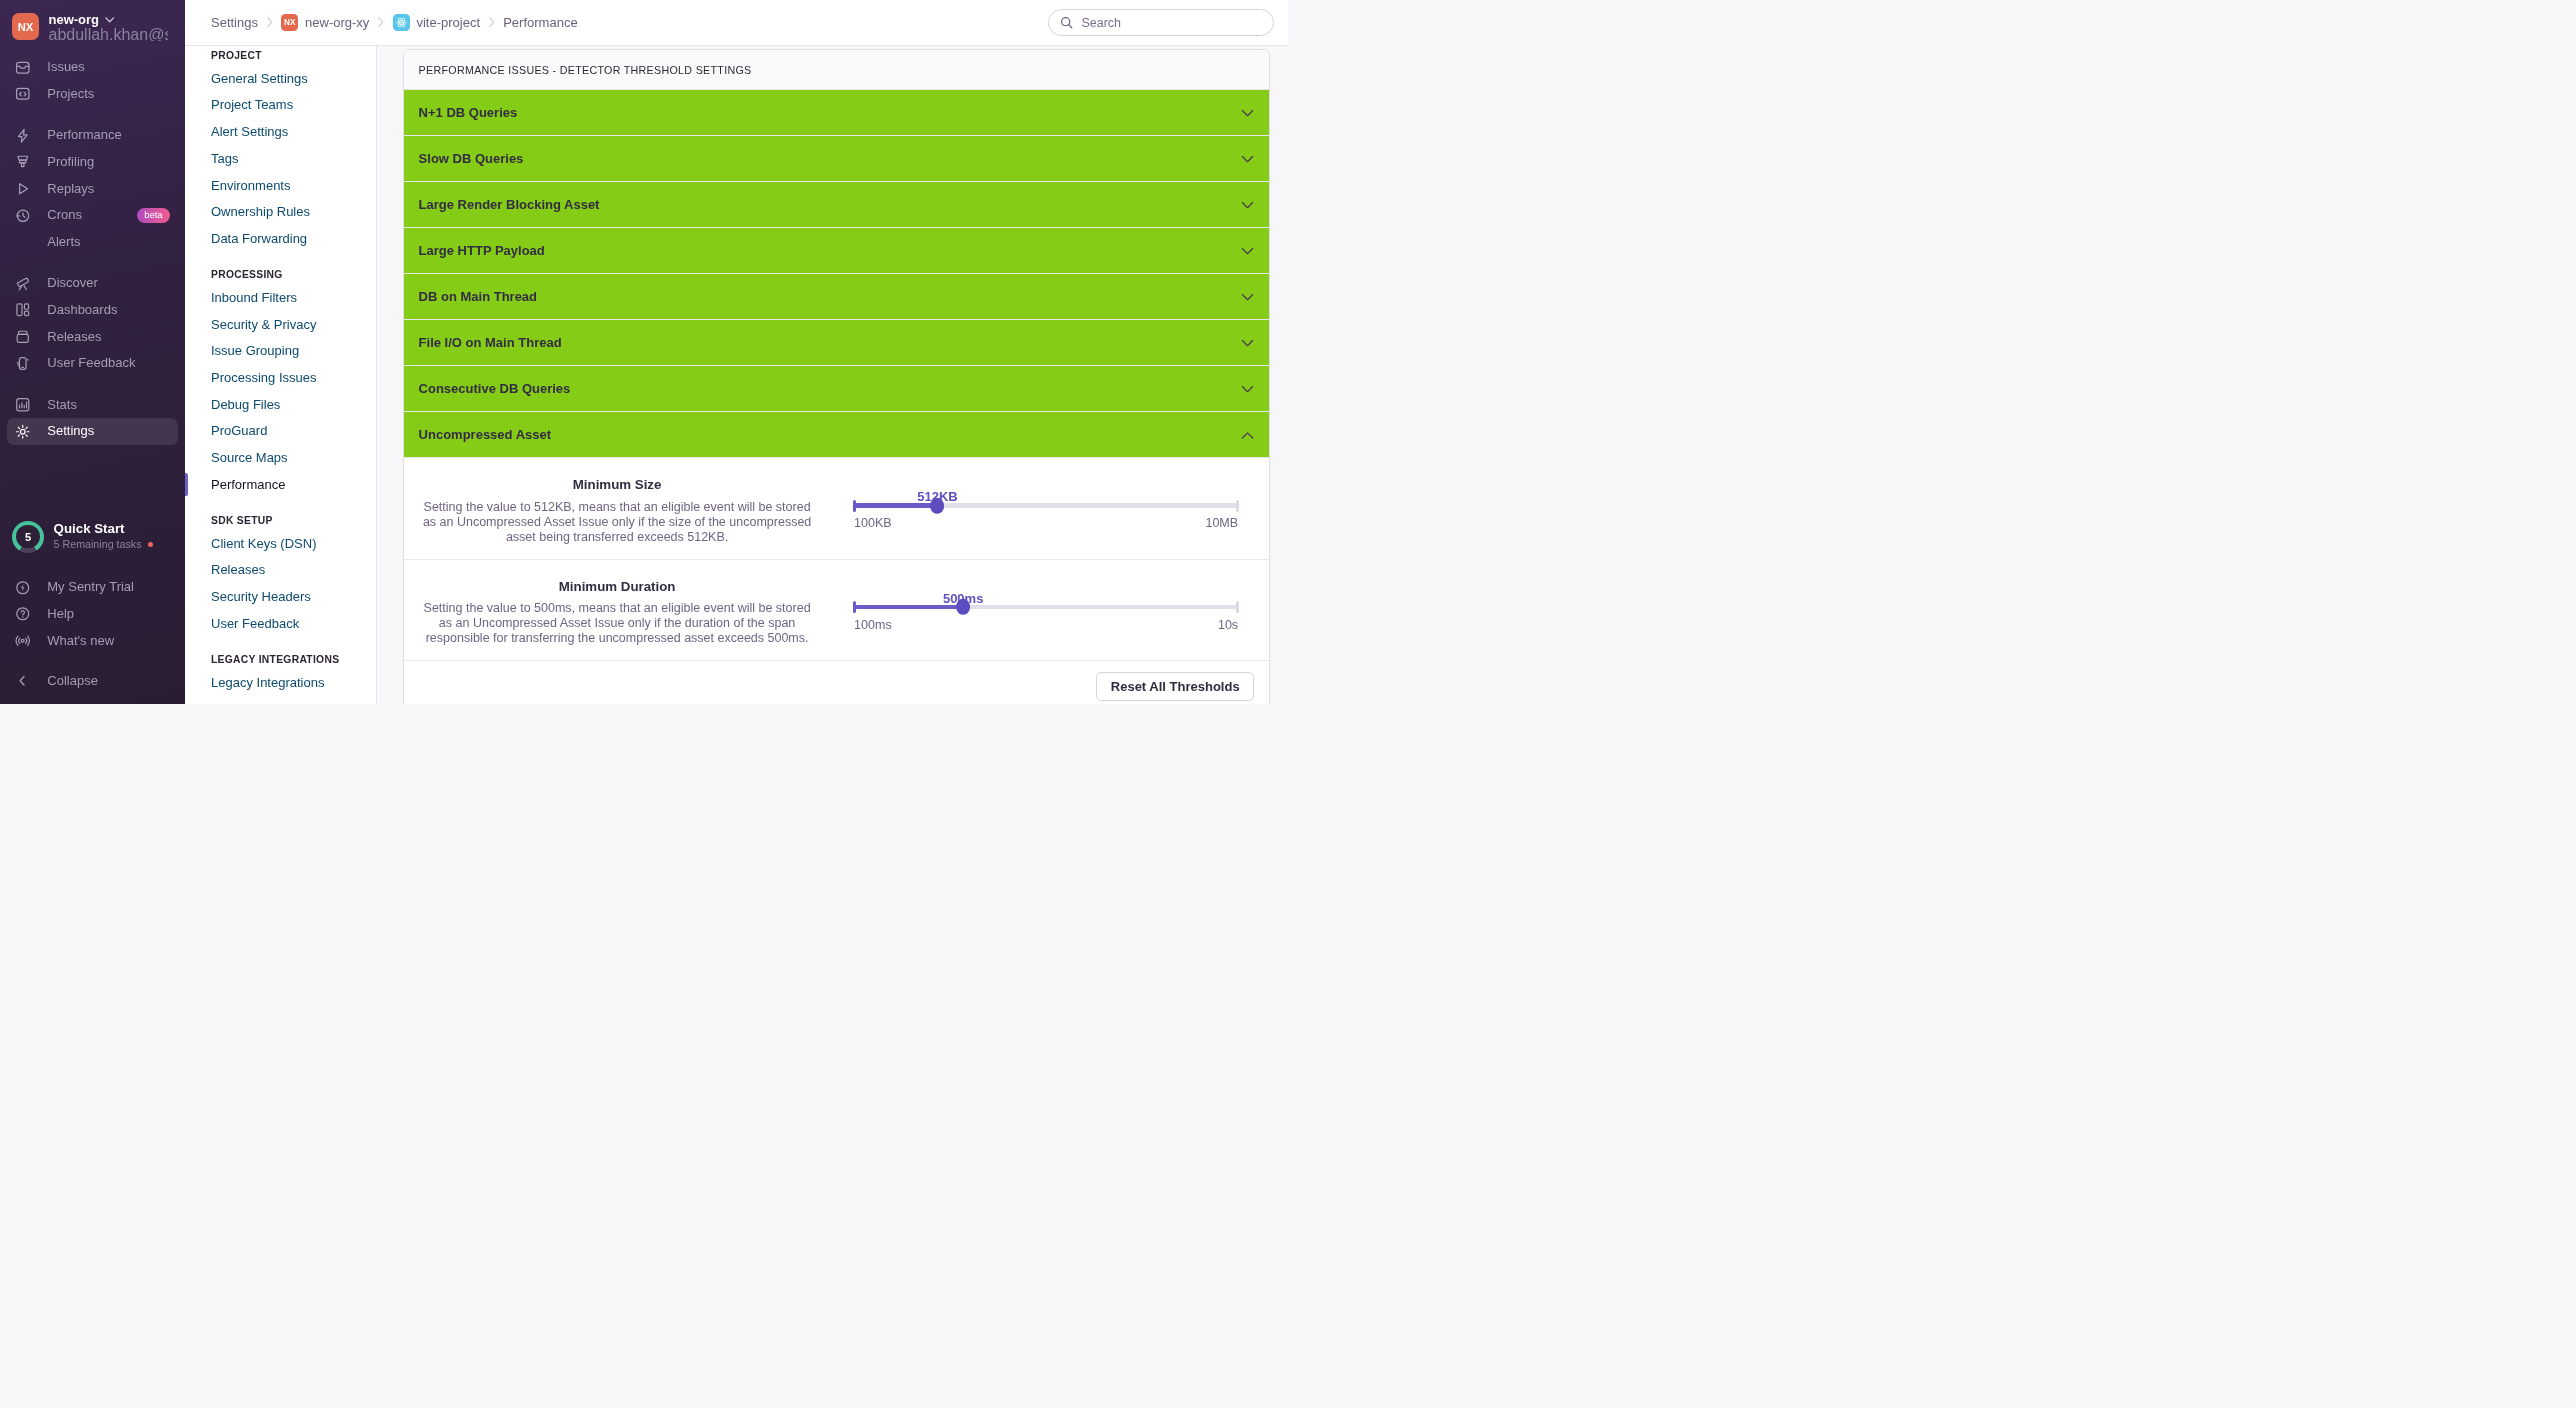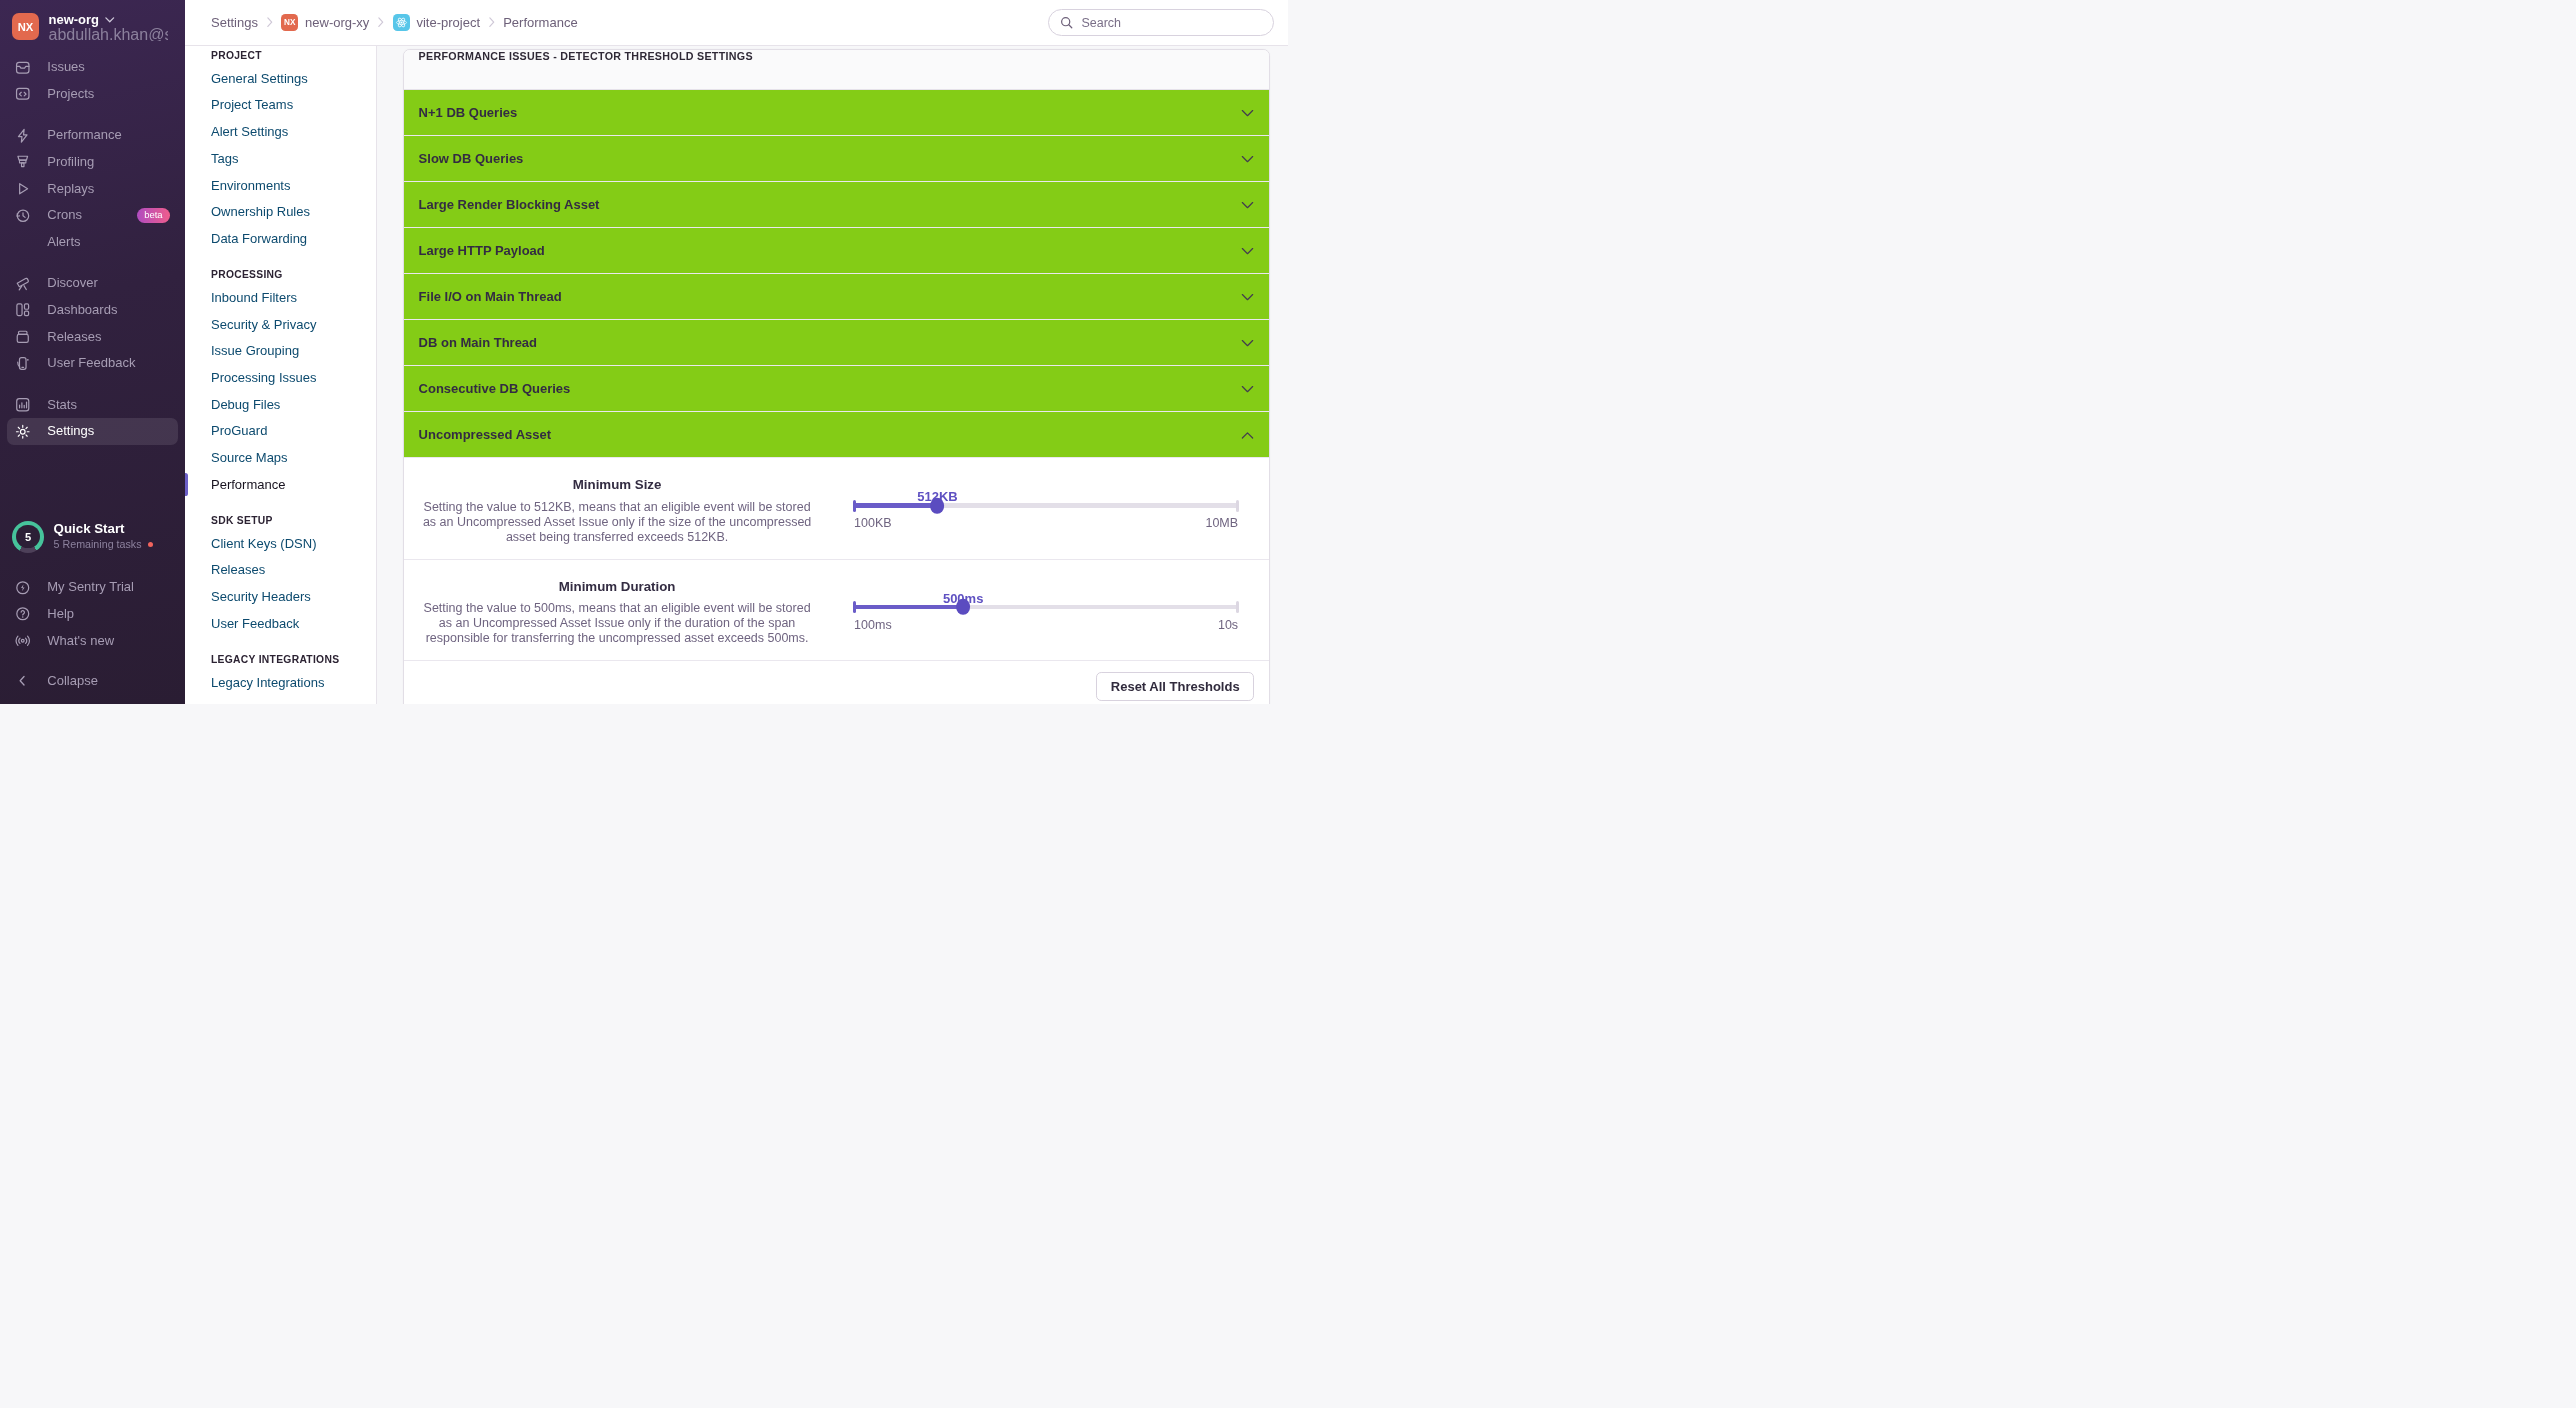--- a/index.html
+++ b/index.html
@@ -95,8 +95,8 @@
   .panel { background:#fff; border:0.9px solid #e2dee6; border-radius:6.9px; width:867px; overflow:hidden;
     box-shadow:0 0.9px 1.7px rgba(43,34,51,.04); }
   .panel-header {
-    height:40px; background:#fafafb; border-bottom:0.9px solid #e6e2ea; display:flex; 
-    padding:0 14.6px; font-size:10.7px; font-weight:700; letter-spacing:0.3px; color:#2f2936;
+    height:40px; background:#fafafb; border-bottom:0.9px solid #e6e2ea; display:flex; align-items:center;
+    padding:0 14.6px; font-size:10.7px; font-weight:400; letter-spacing:0.3px; color:#2f2936;
   }
   .det-row { height:46px; display:flex; align-items:center; justify-content:space-between;
     padding:0 14.6px; border-bottom:0.9px solid #eae7ee; cursor:pointer; background:#84cc16; }

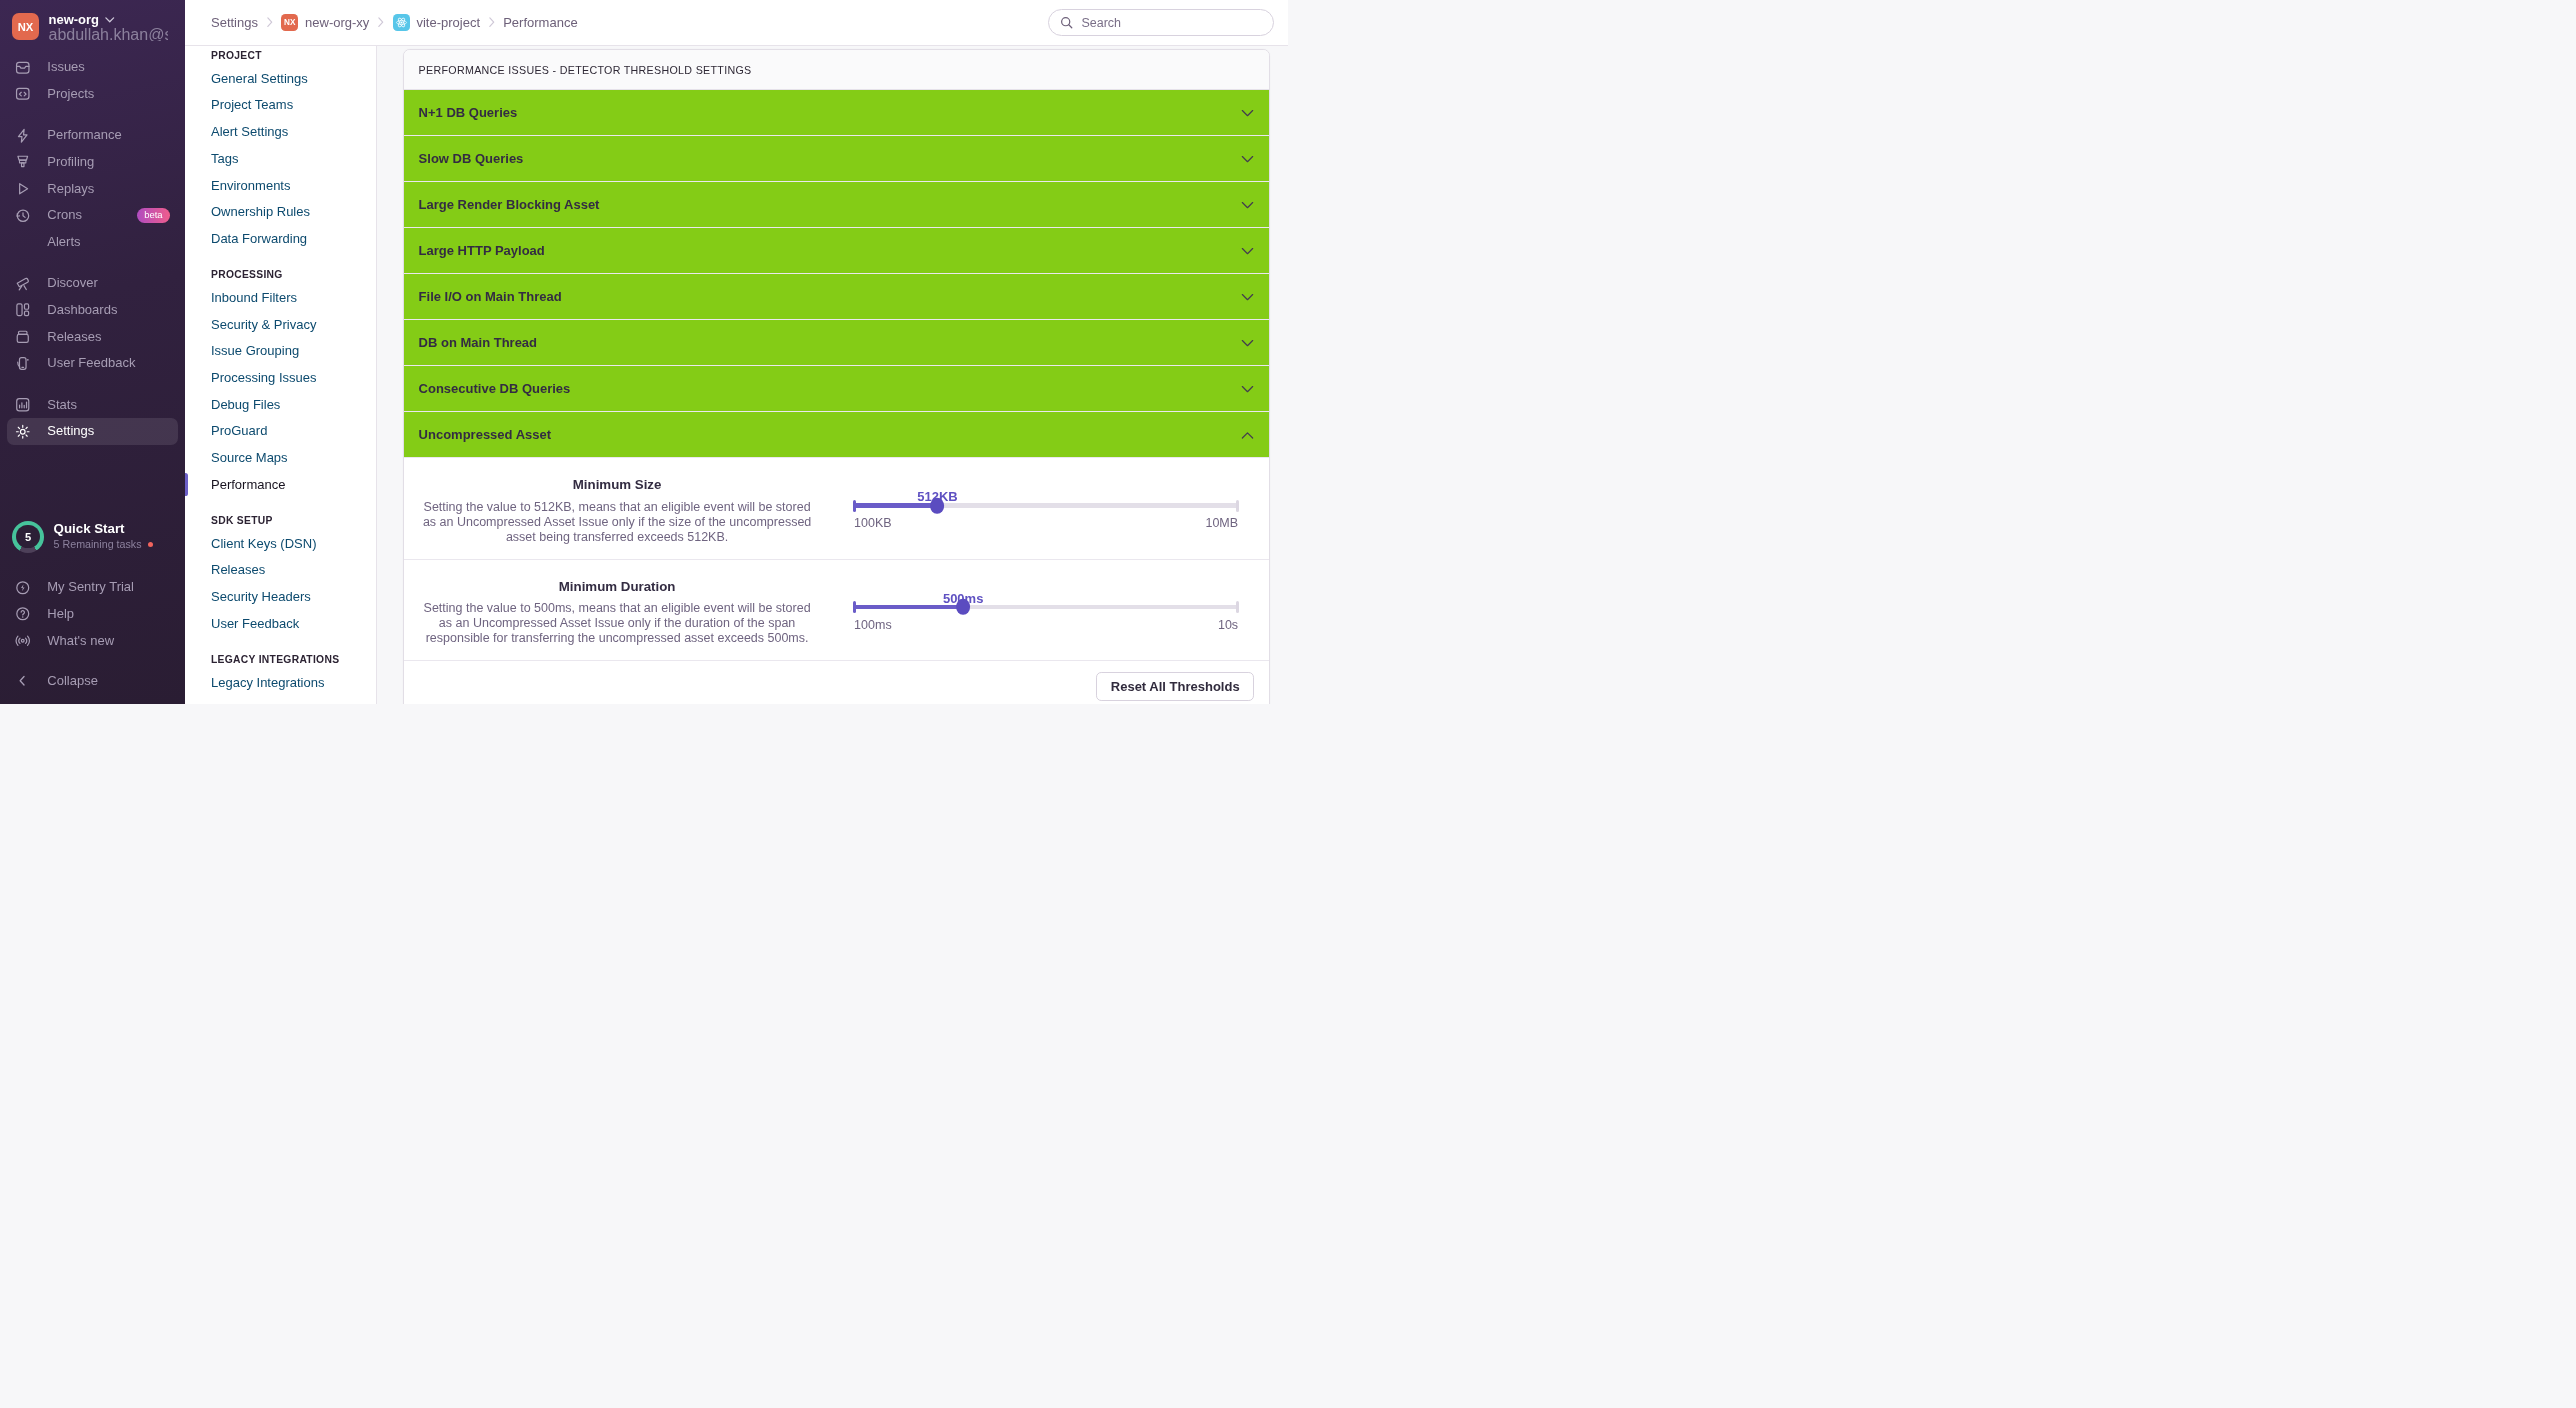--- a/index.html
+++ b/index.html
@@ -464,15 +464,15 @@
             </span>
           </div>
           <div class="det-row">
+            <span class="det-label">DB on Main Thread</span>
+            <span class="det-chevron">
+              <svg width="13" height="8.6" viewBox="0 0 15 10" fill="none" stroke="currentColor" stroke-width="1.4" stroke-linecap="round" stroke-linejoin="round">
+                <path d="M1.5 1.8 7.5 7.8l6-6"></path>
+              </svg>
+            </span>
+          </div>
+          <div class="det-row">
             <span class="det-label">File I/O on Main Thread</span>
-            <span class="det-chevron">
-              <svg width="13" height="8.6" viewBox="0 0 15 10" fill="none" stroke="currentColor" stroke-width="1.4" stroke-linecap="round" stroke-linejoin="round">
-                <path d="M1.5 1.8 7.5 7.8l6-6"></path>
-              </svg>
-            </span>
-          </div>
-          <div class="det-row">
-            <span class="det-label">DB on Main Thread</span>
             <span class="det-chevron">
               <svg width="13" height="8.6" viewBox="0 0 15 10" fill="none" stroke="currentColor" stroke-width="1.4" stroke-linecap="round" stroke-linejoin="round">
                 <path d="M1.5 1.8 7.5 7.8l6-6"></path>

